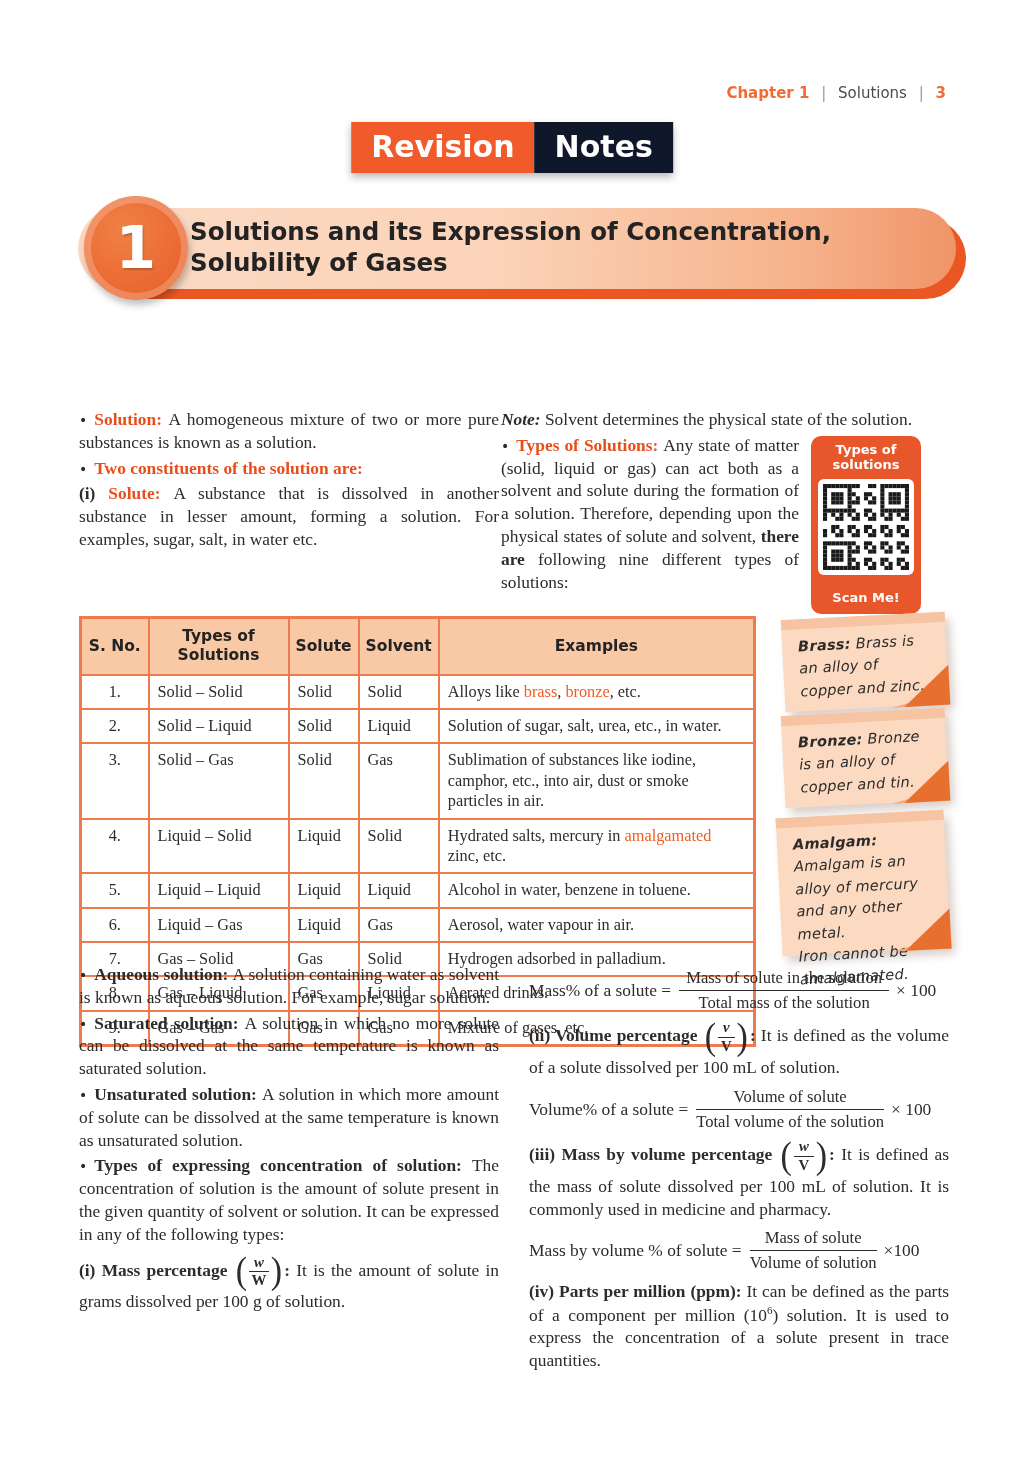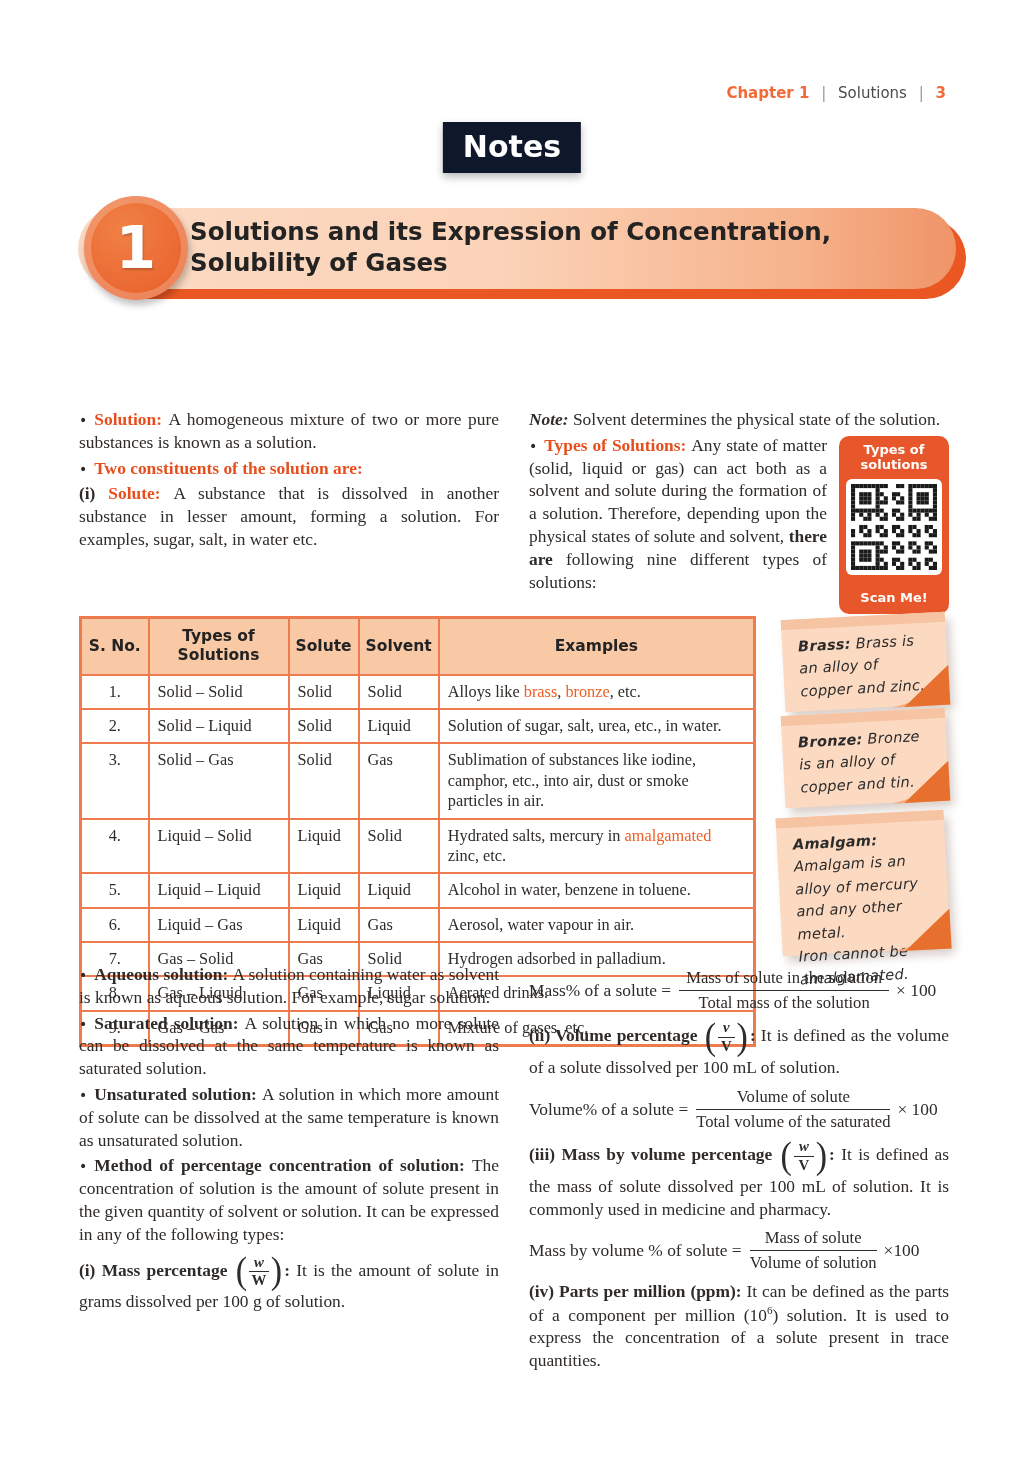--- a/index.html
+++ b/index.html
@@ -107,6 +107,7 @@
   </div>
 
   <div class="badge">
+    <div class="seg orange">Revision</div>
     <div class="seg black">Notes</div>
   </div>
 

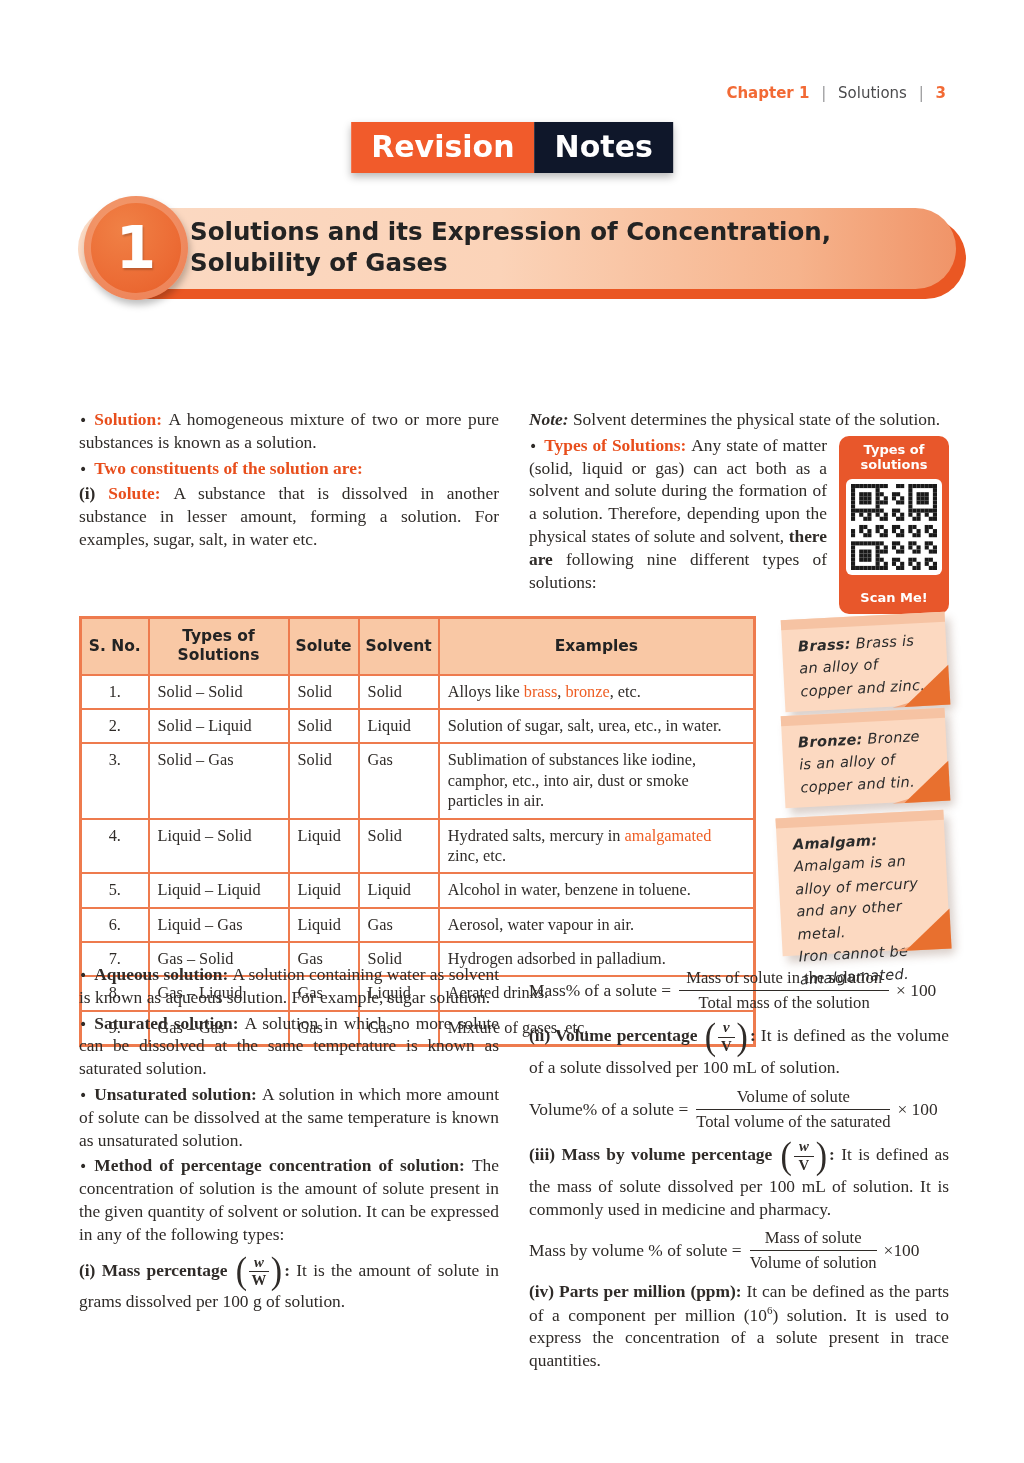--- a/index.html
+++ b/index.html
@@ -167,7 +167,7 @@
     <p><span class="run-b">(i) </span><span class="run-o">Solute: </span><span>A substance that is dissolved in another substance in lesser amount, forming a solution. For examples, sugar, salt, in water etc.</span></p>
   </div>
 
-  <div class="bodycol" style="left:529px;top:408px;">
+  <div class="bodycol" style="left:501px;top:408px;">
     <p><span class="run-bi">Note: </span><span>Solvent determines the physical state of the solution.</span></p>
     <div class="qrbox">
       <div class="qr-title">Types of solutions</div>

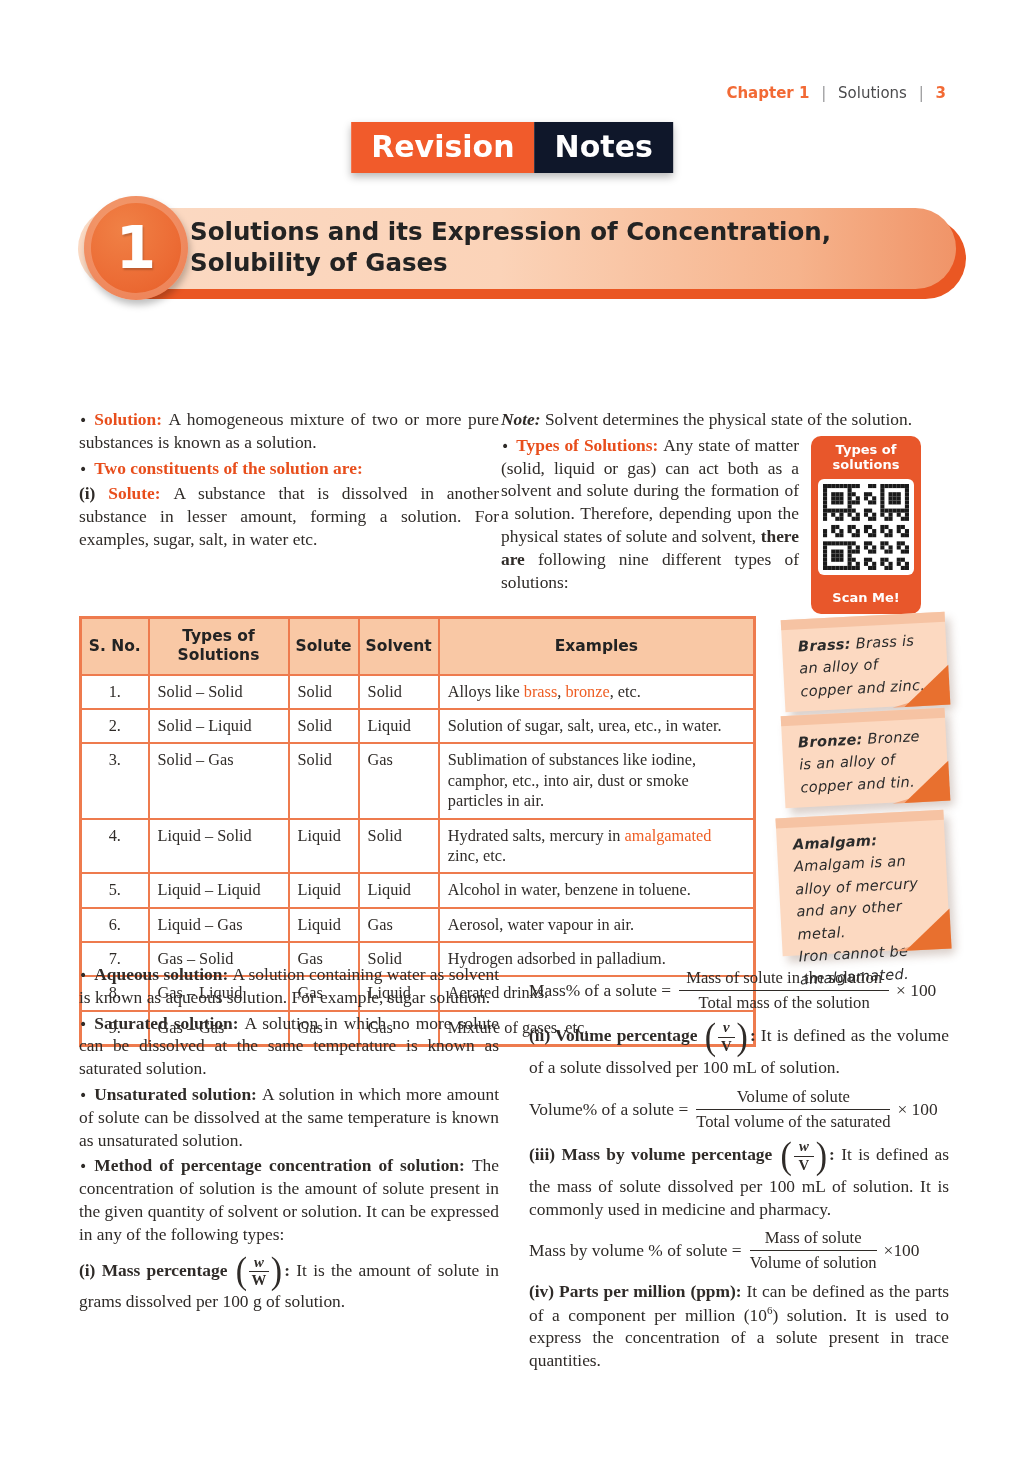--- a/index.html
+++ b/index.html
@@ -540,7 +540,7 @@
       <span class="flhs">Volume% of a solute =</span>
       <span class="frac">
           <span class="num">Volume of solute</span>
-          <span class="den">Total volume of the saturated</span>
+          <span class="den">Total volume of the solution</span>
         </span>
       <span class="frhs">× 100</span>
     </div>

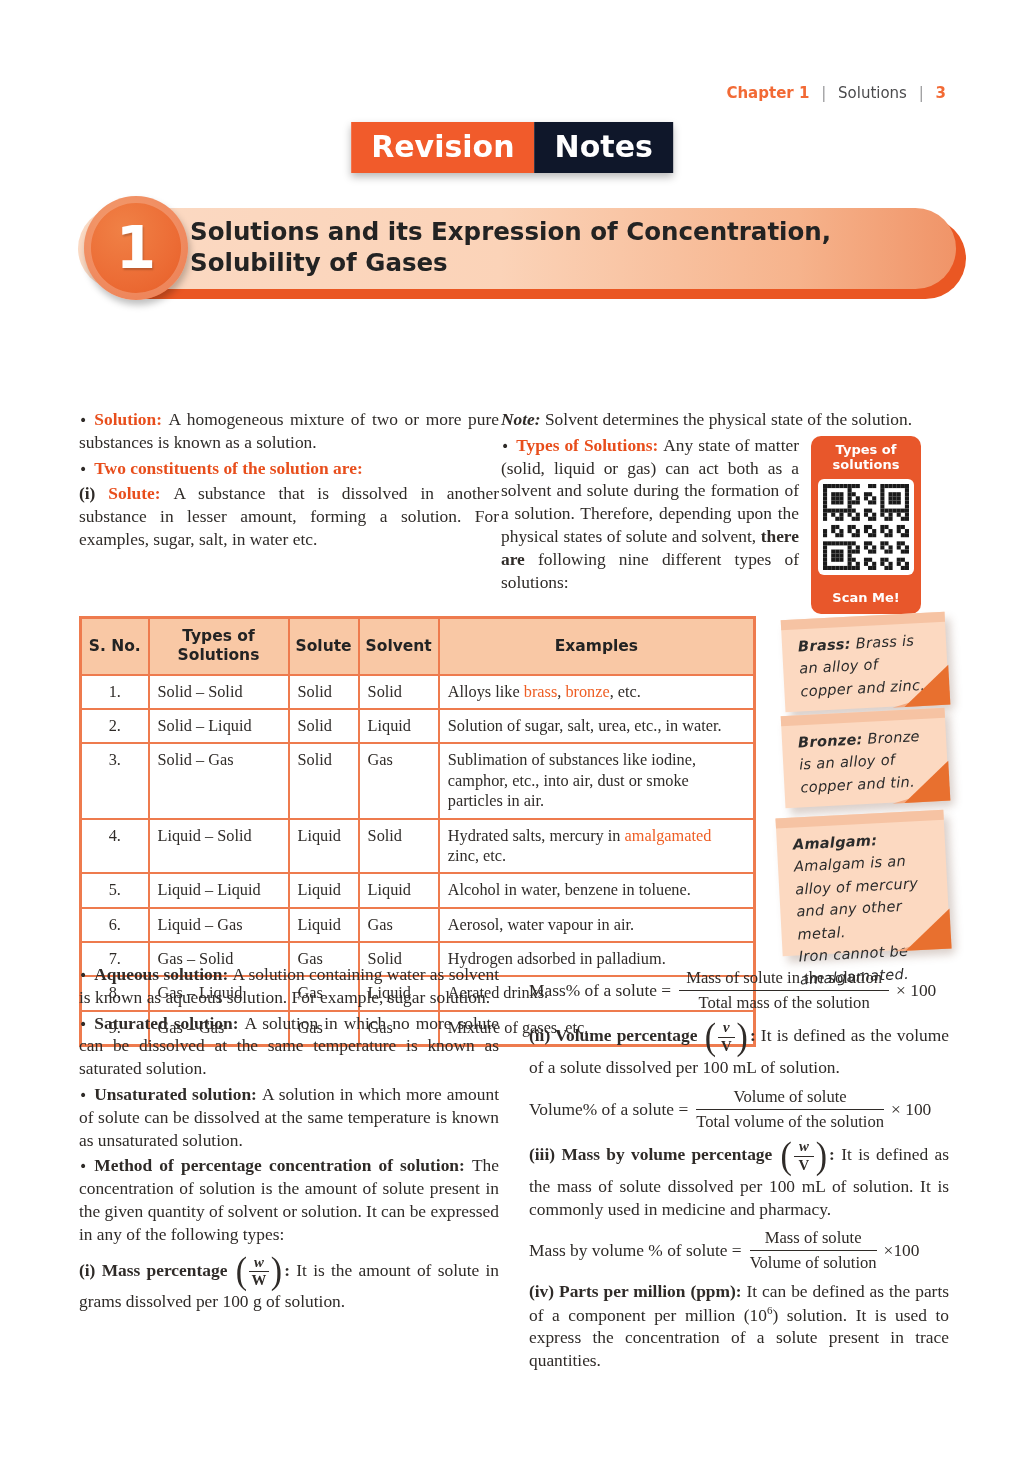--- a/index.html
+++ b/index.html
@@ -504,7 +504,7 @@
     <p><span class="run-blt">• </span><span class="run-b">Aqueous solution: </span><span>A solution containing water as solvent is known as aqueous solution. For example, sugar solution.</span></p>
     <p><span class="run-blt">• </span><span class="run-b">Saturated solution: </span><span>A solution in which no more solute can be dissolved at the same temperature is known as saturated solution.</span></p>
     <p><span class="run-blt">• </span><span class="run-b">Unsaturated solution: </span><span>A solution in which more amount of solute can be dissolved at the same temperature is known as unsaturated solution.</span></p>
-    <p><span class="run-blt">• </span><span class="run-b">Method of percentage concentration of solution: </span><span>The concentration of solution is the amount of solute present in the given quantity of solvent or solution. It can be expressed in any of the following types:</span></p>
+    <p><span class="run-blt">• </span><span class="run-b">Types of expressing concentration of solution: </span><span>The concentration of solution is the amount of solute present in the given quantity of solvent or solution. It can be expressed in any of the following types:</span></p>
     <p style="margin-top:8px;">
       <span><span class="run-b">(i) Mass percentage </span></span><span class="ifrac">
           <span class="paren">(</span>

